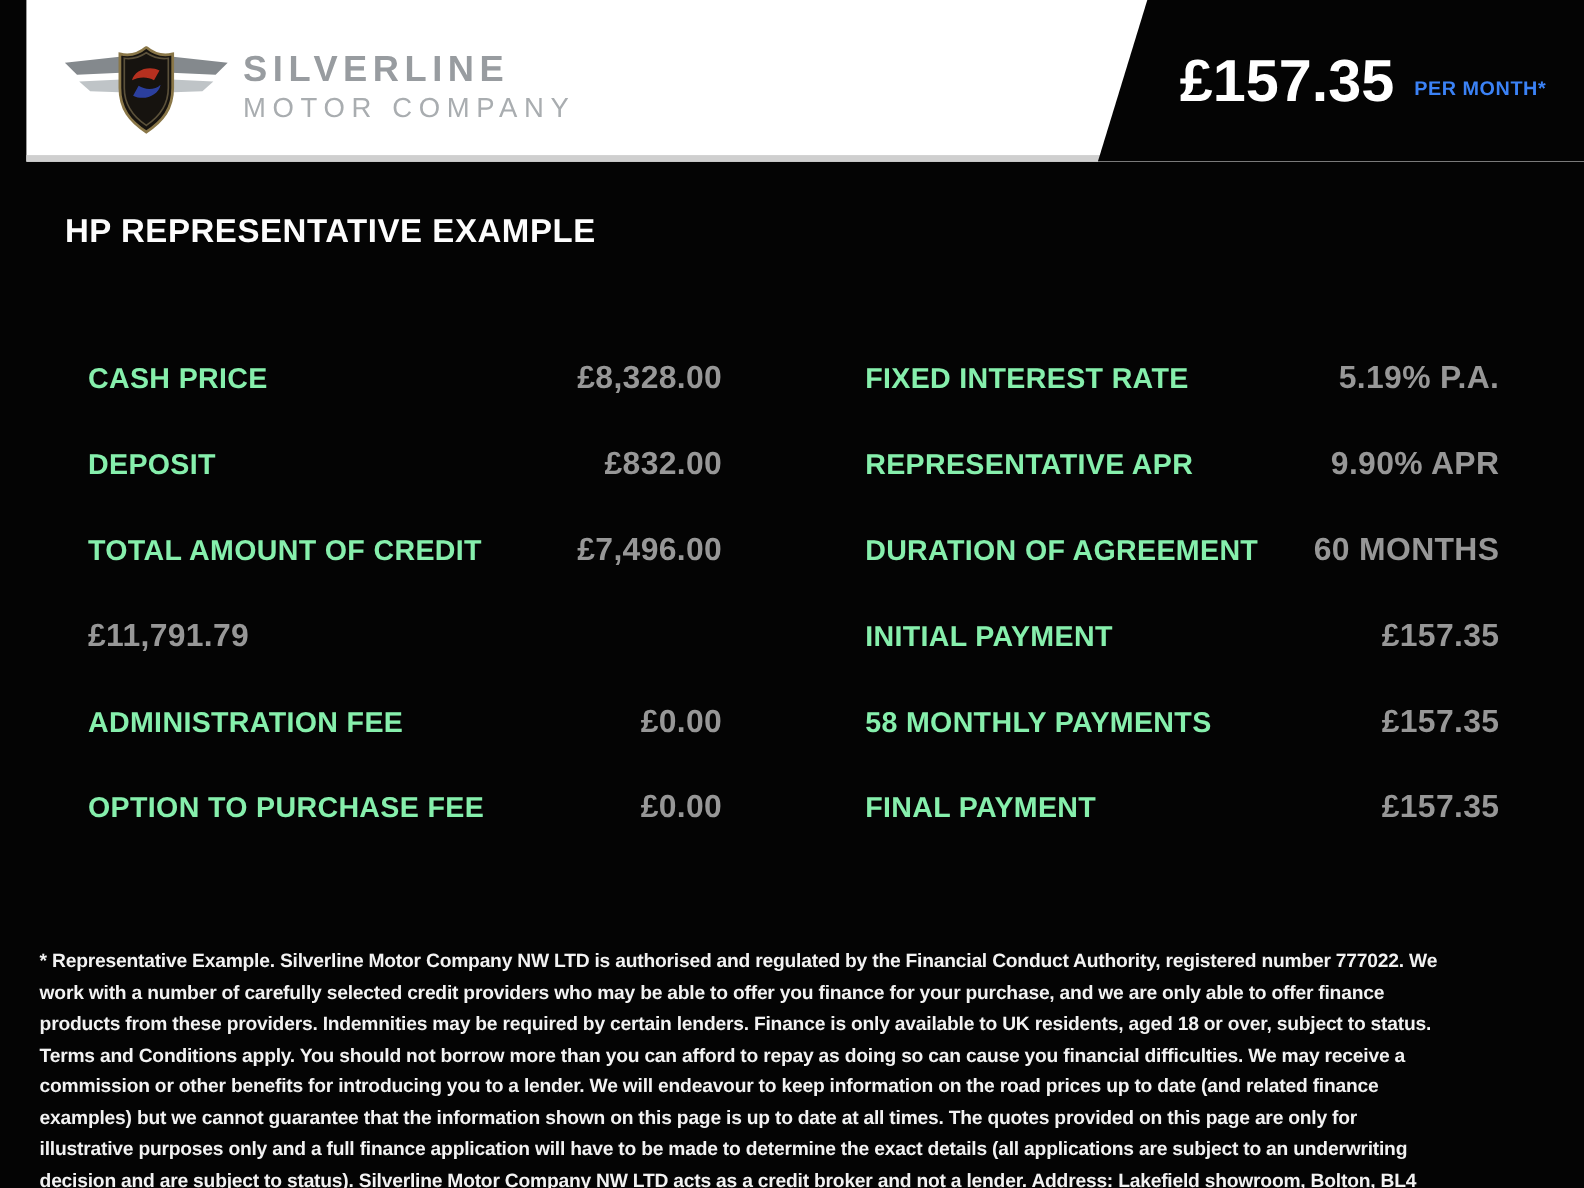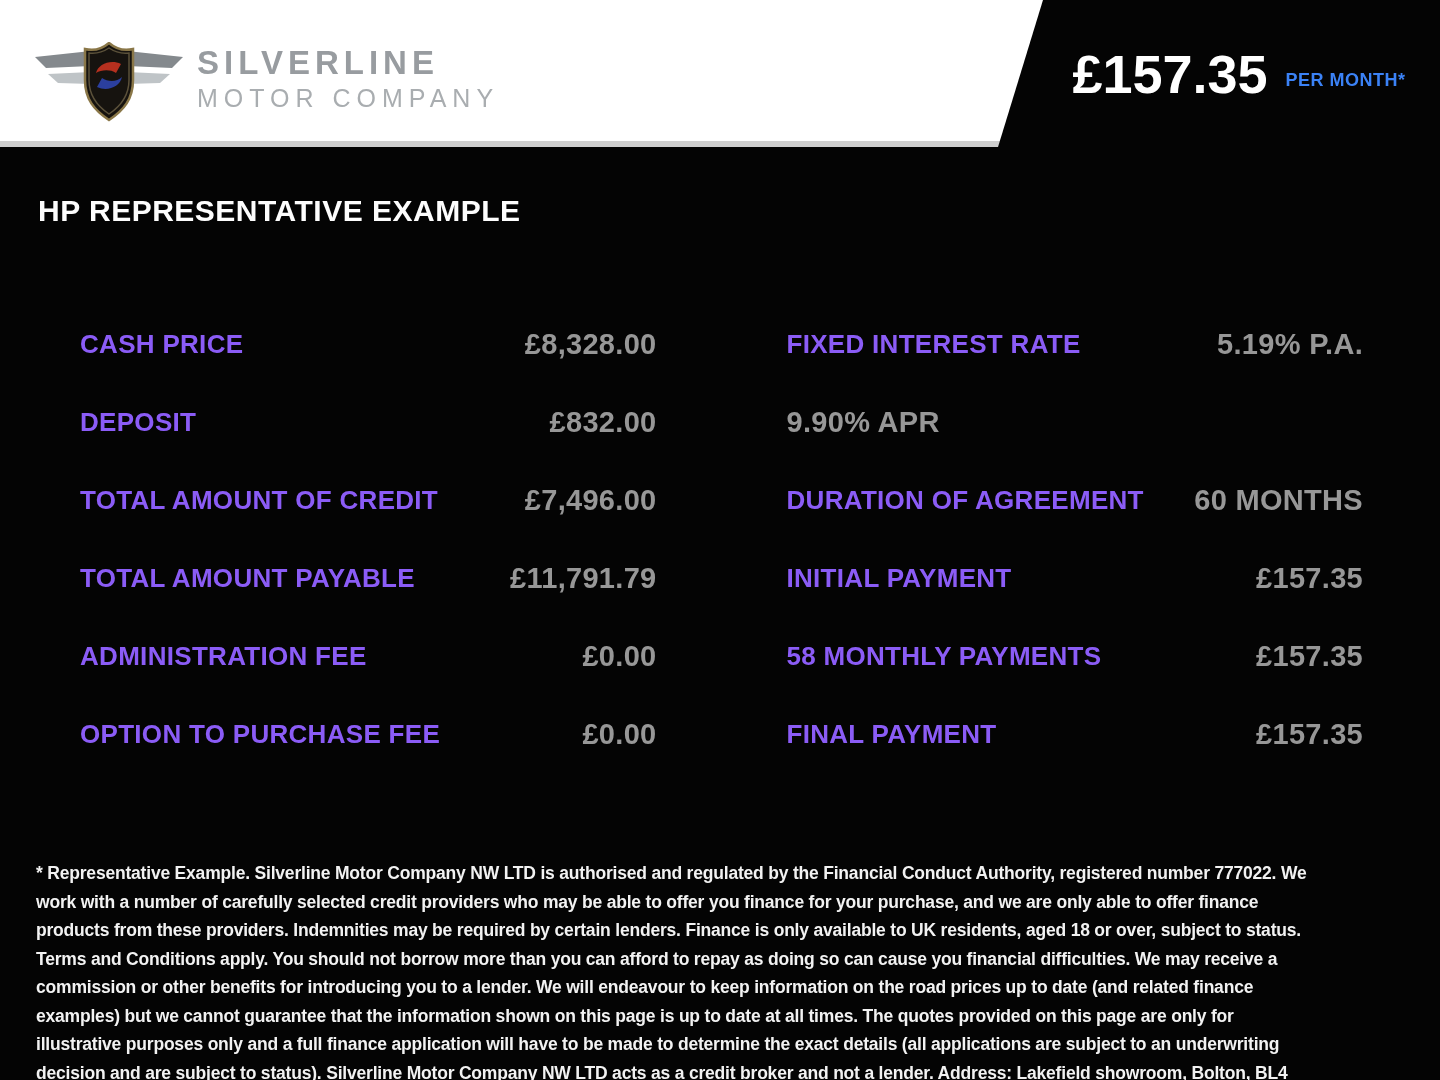--- a/index.html
+++ b/index.html
@@ -17,6 +17,7 @@
     height: 147px;
     background: #ffffff;
     border-bottom: 6px solid #cfcfcf;
+    margin-left: 24px;
   }
   .logo {
     position: absolute;

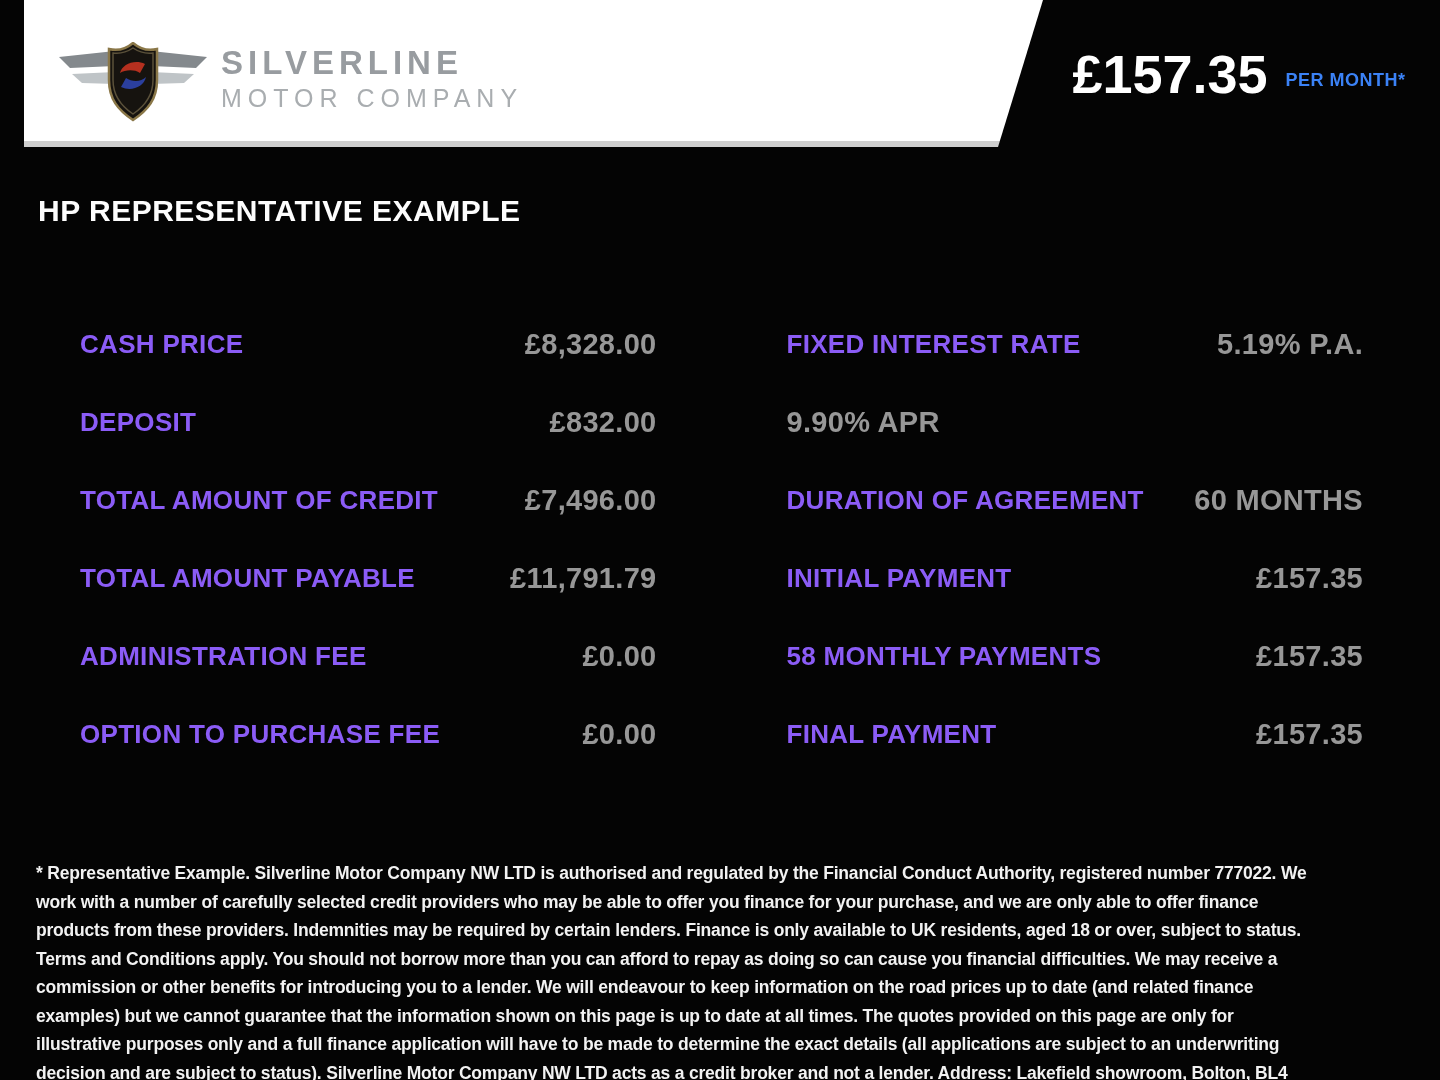--- a/index.html
+++ b/index.html
@@ -62,6 +62,7 @@
     font-size: 30px; font-weight: 700; letter-spacing: 0.5px;
     padding: 46px 0 0 38px;
     line-height: 1.2;
+    margin-left: 21px;
   }
   .finance {
     display: flex;

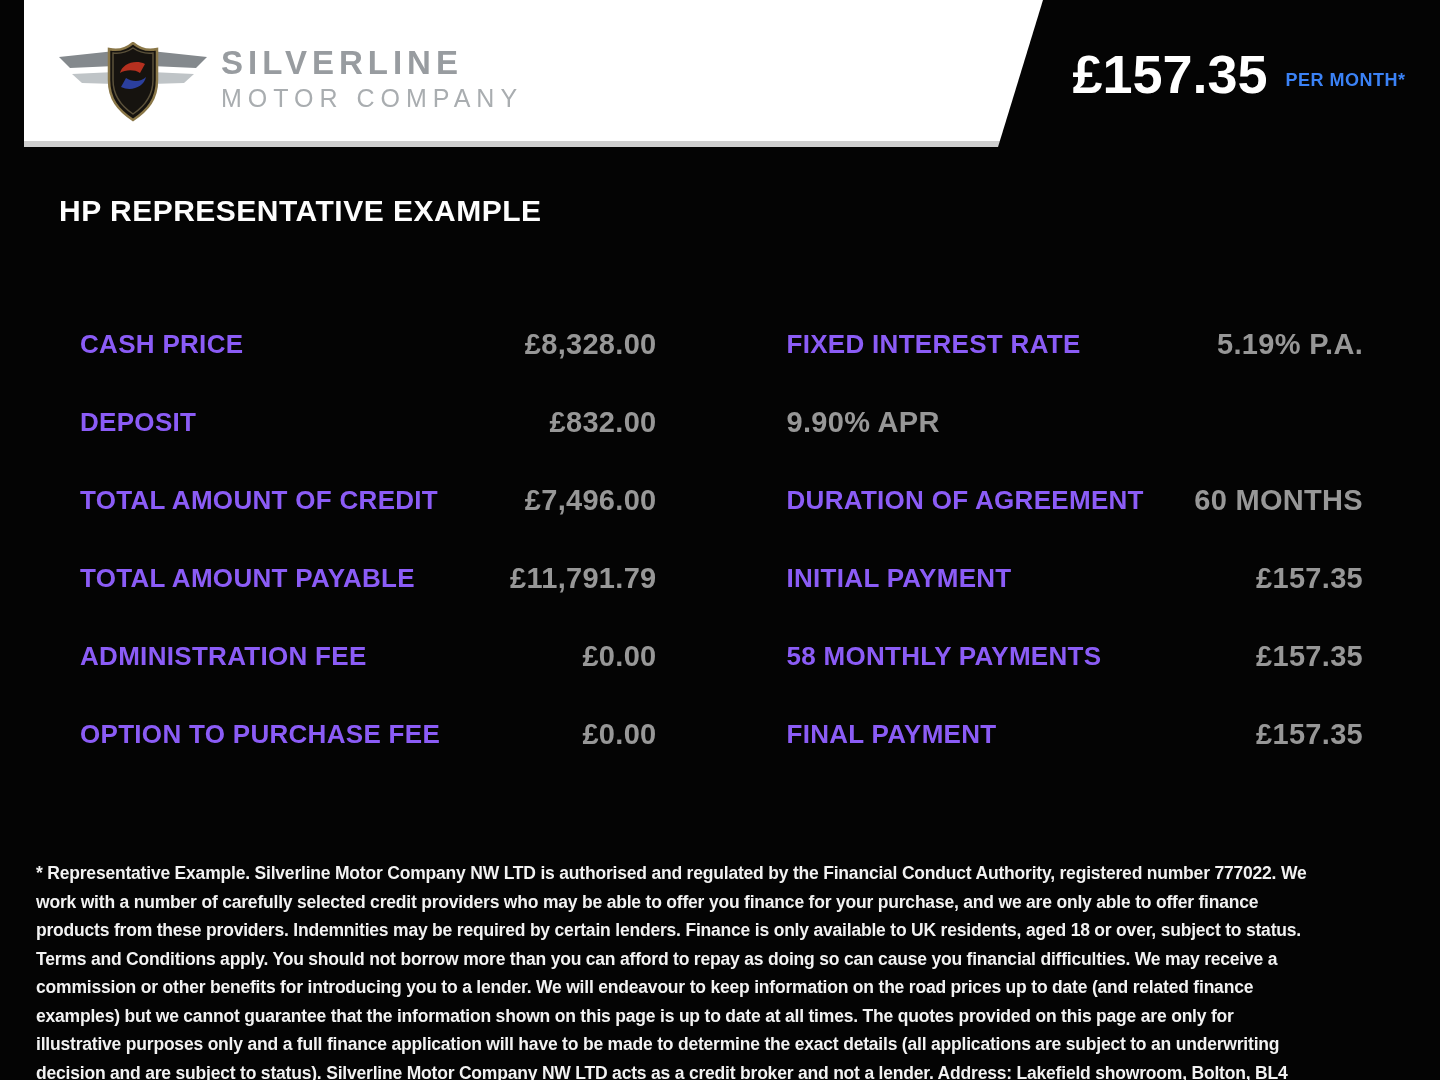--- a/index.html
+++ b/index.html
@@ -78,7 +78,7 @@
     align-items: center;
   }
   .finance .label {
-    color: #8b5cf6;
+    color: #86efac;
     font-size: 26px; font-weight: 700; letter-spacing: 0.3px;
     white-space: nowrap;
   }

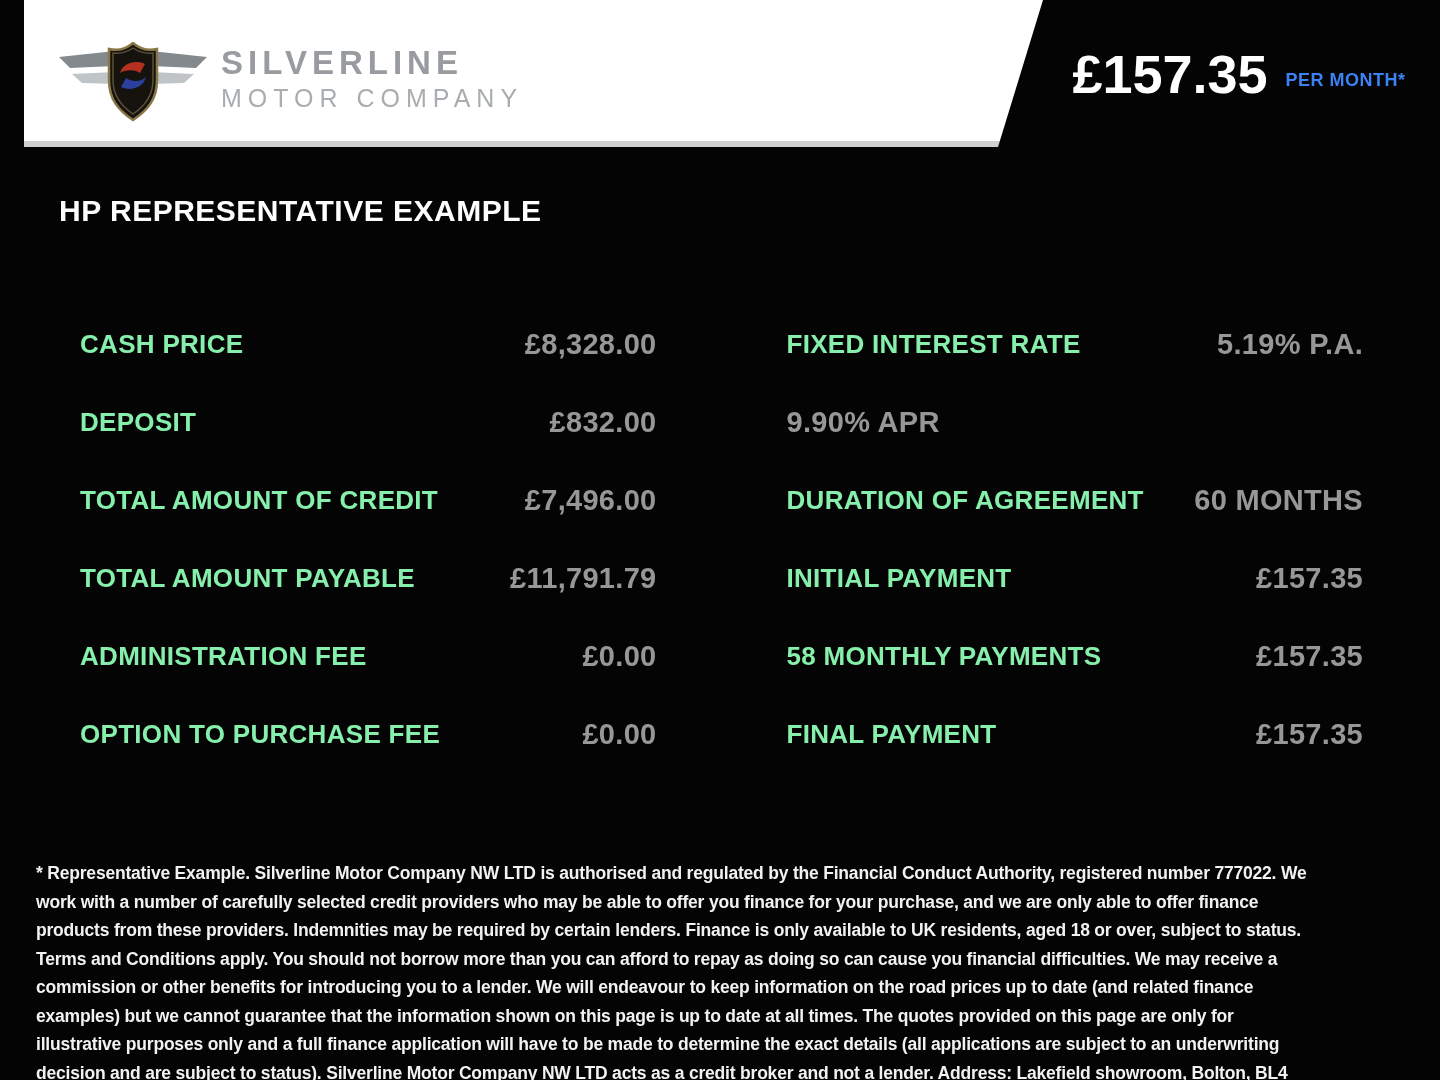--- a/index.html
+++ b/index.html
@@ -167,6 +167,7 @@
         <span class="value">5.19% P.A.</span>
       </div>
       <div class="row">
+        <span class="label">REPRESENTATIVE APR</span>
         <span class="value">9.90% APR</span>
       </div>
       <div class="row">

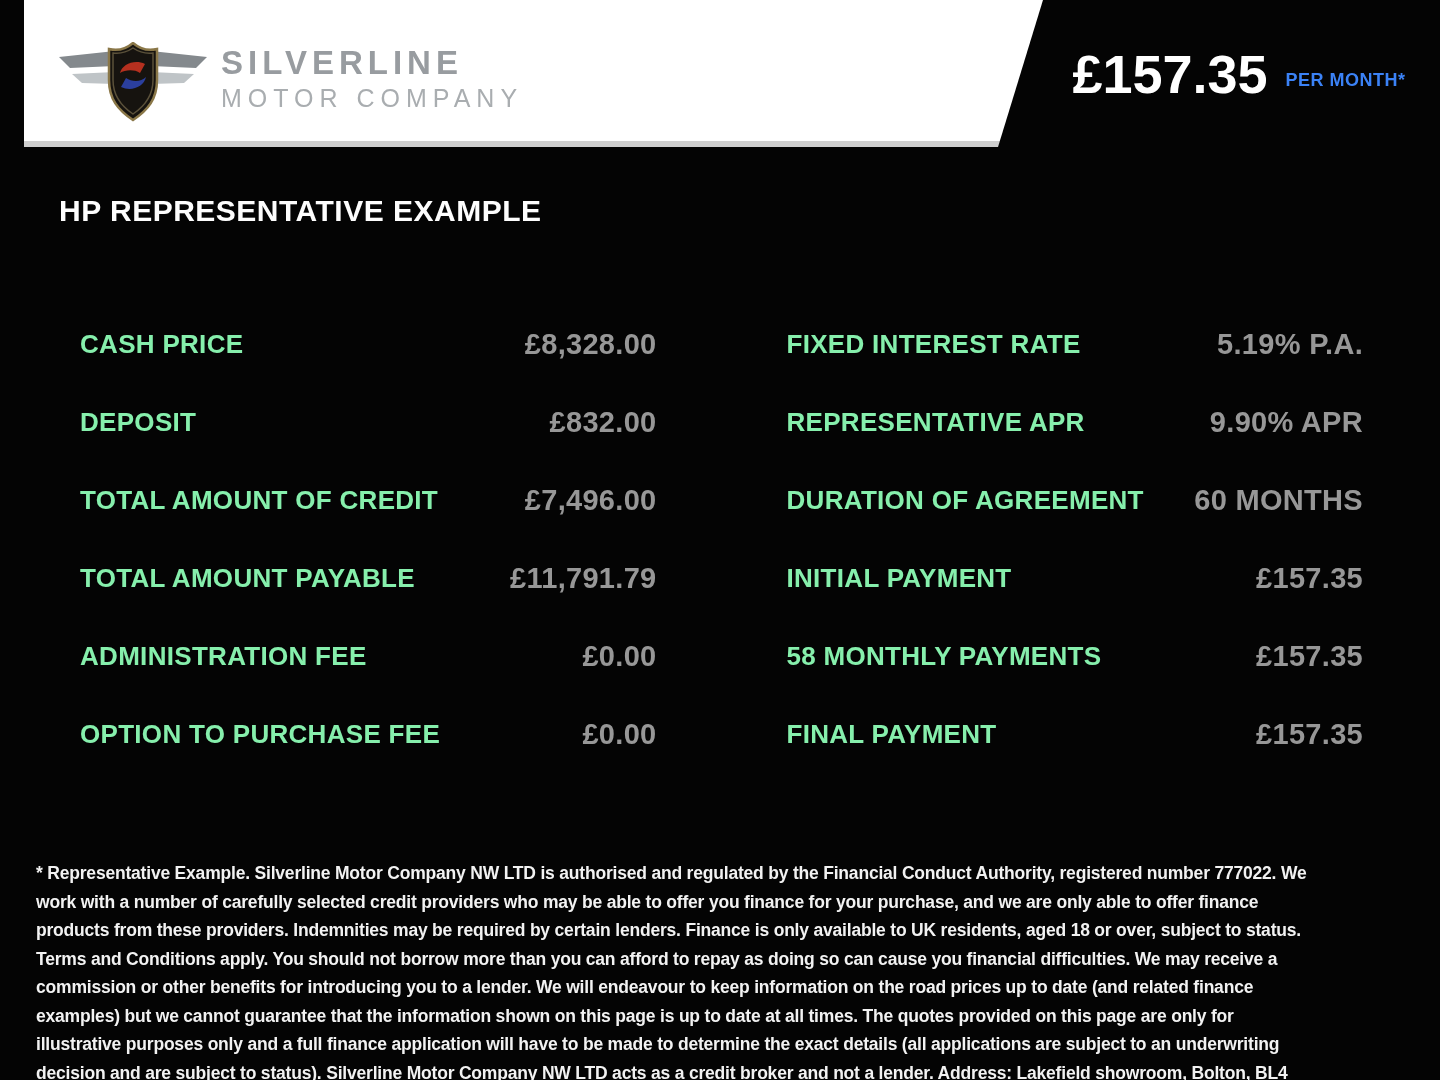--- a/index.html
+++ b/index.html
@@ -149,7 +149,6 @@
         <span class="value">£7,496.00</span>
       </div>
       <div class="row">
-        <span class="label">TOTAL AMOUNT PAYABLE</span>
         <span class="value">£11,791.79</span>
       </div>
       <div class="row">

